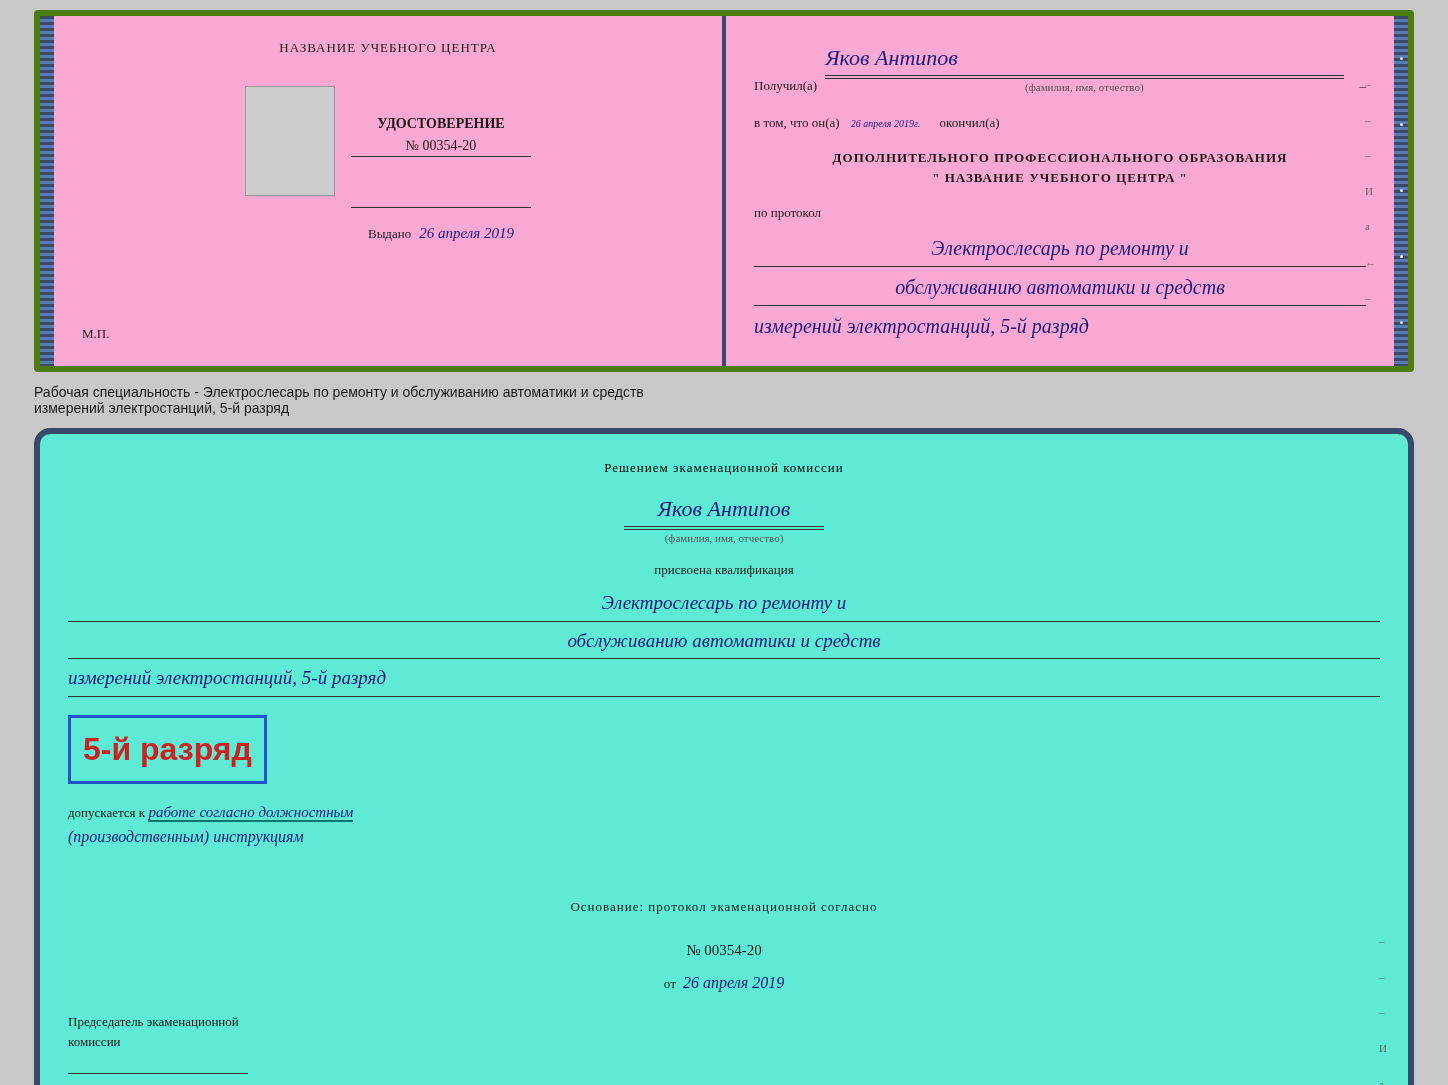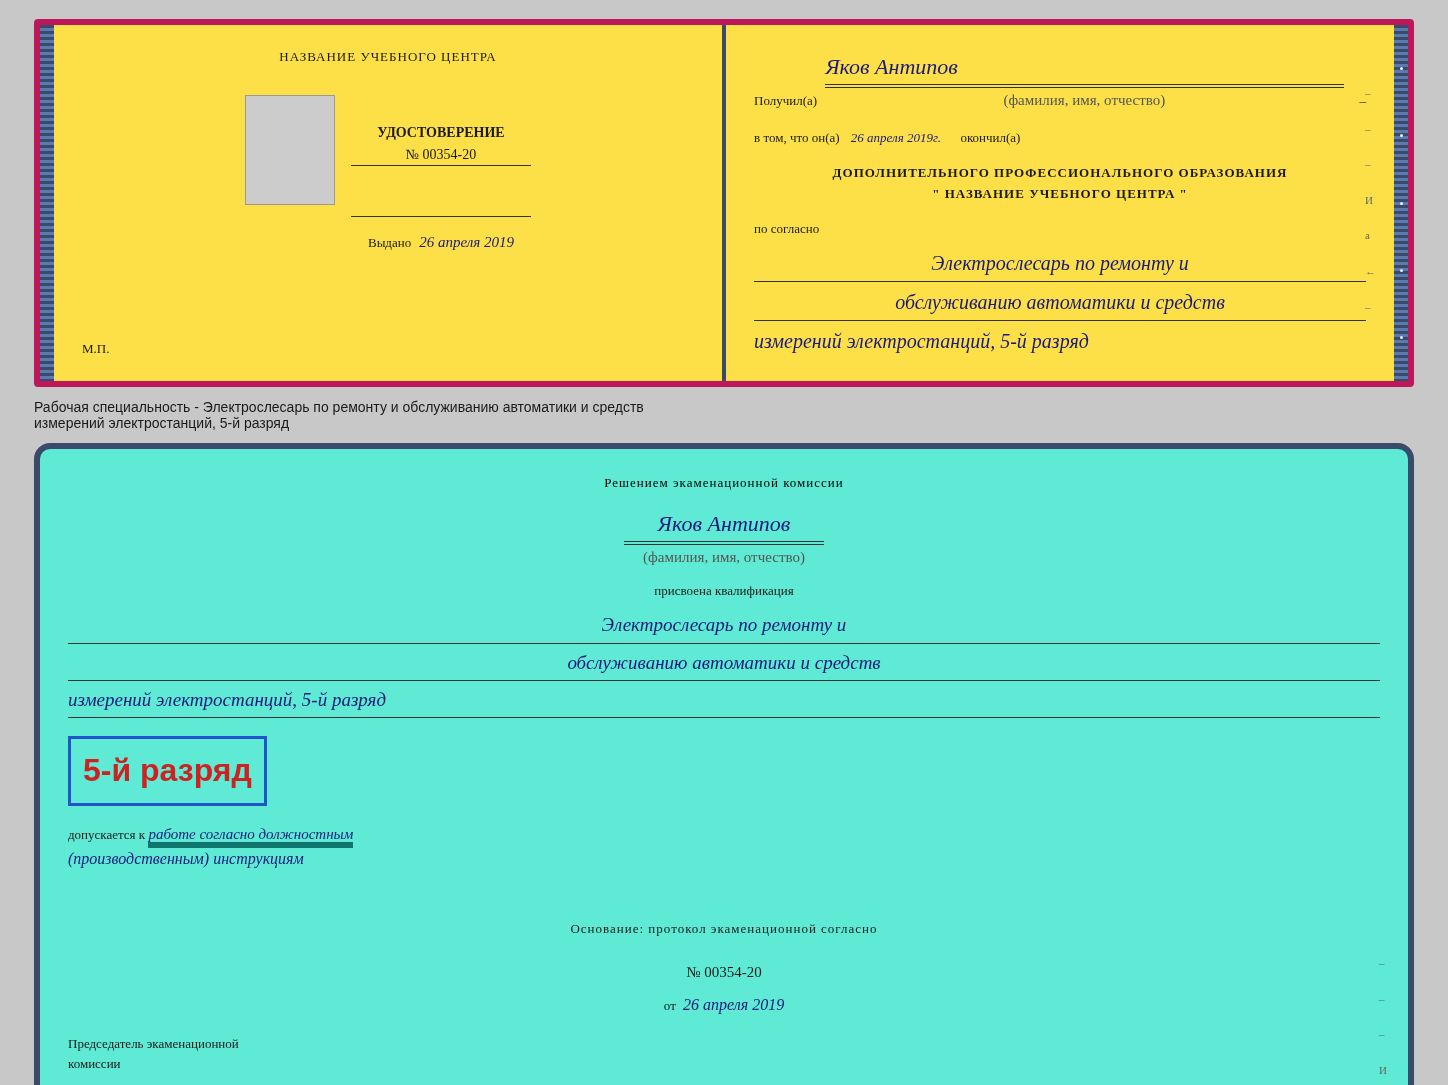--- a/index.html
+++ b/index.html
@@ -25,12 +25,11 @@
     .book-top {
       display: flex;
       width: 100%;
-      background: #fde047;
-      border: 6px solid #be185d;
+      background: #f9a8d4;
+      border: 6px solid #4d7c0f;
       border-radius: 4px;
       min-height: 340px;
       position: relative;
-      margin-top: 9px;
     }
 
     

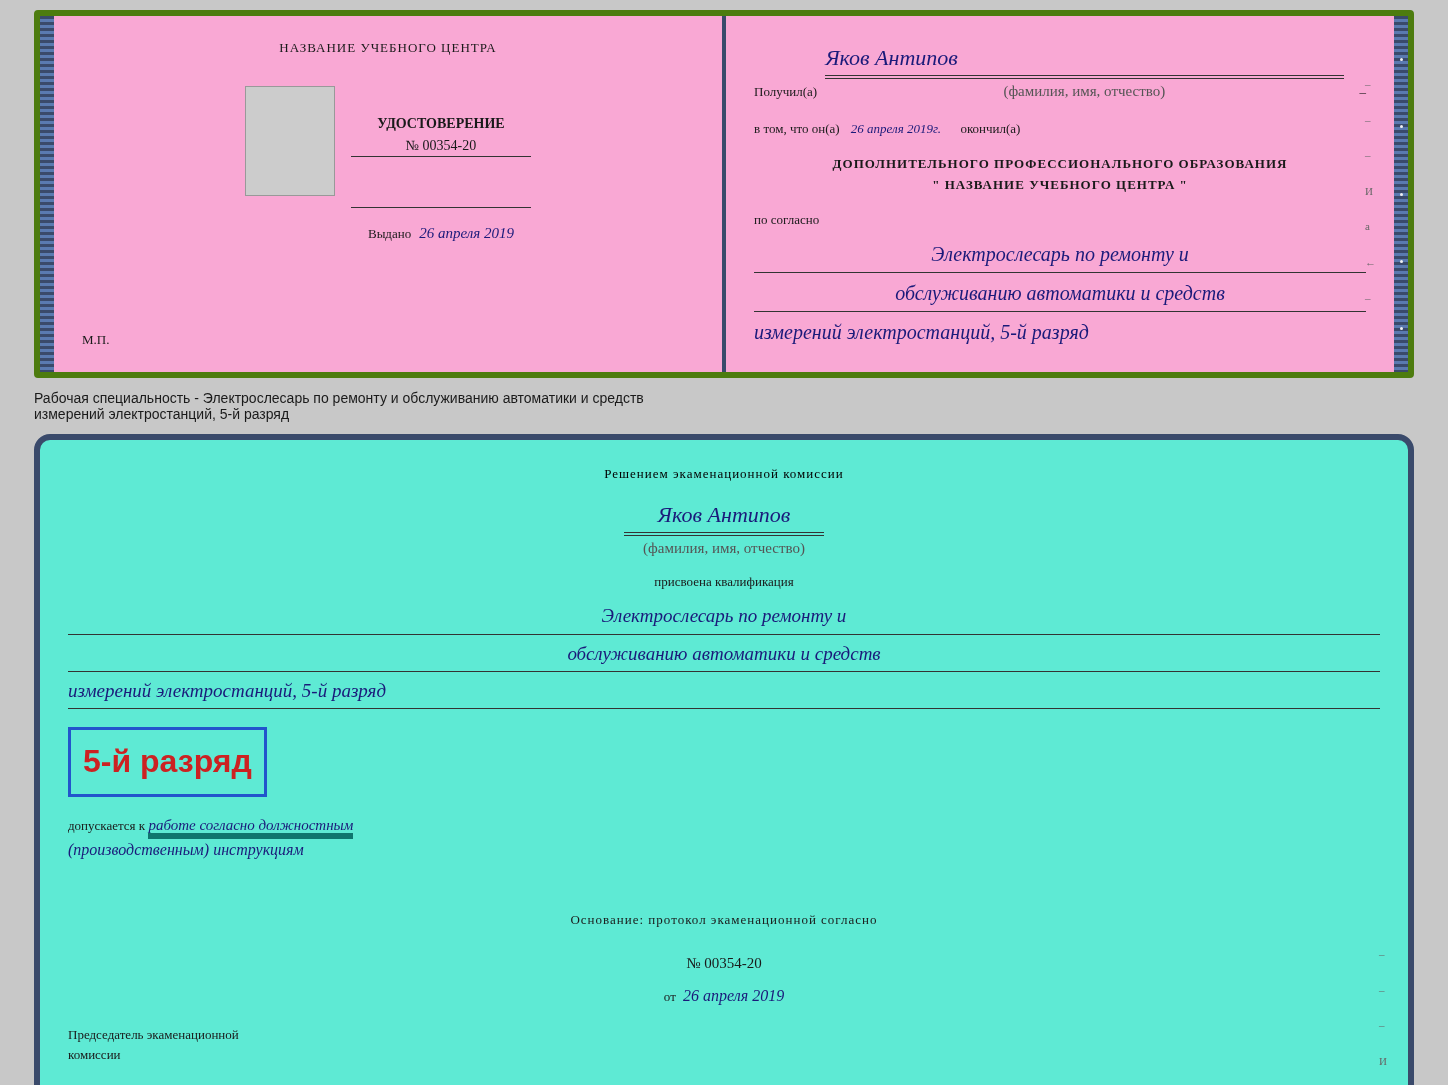--- a/index.html
+++ b/index.html
@@ -112,7 +112,7 @@
     }
 
     .field-label {
-      font-size: 15px;
+      font-size: 11px;
       color: #555;
       text-align: center;
       border-top: 1px solid #333;

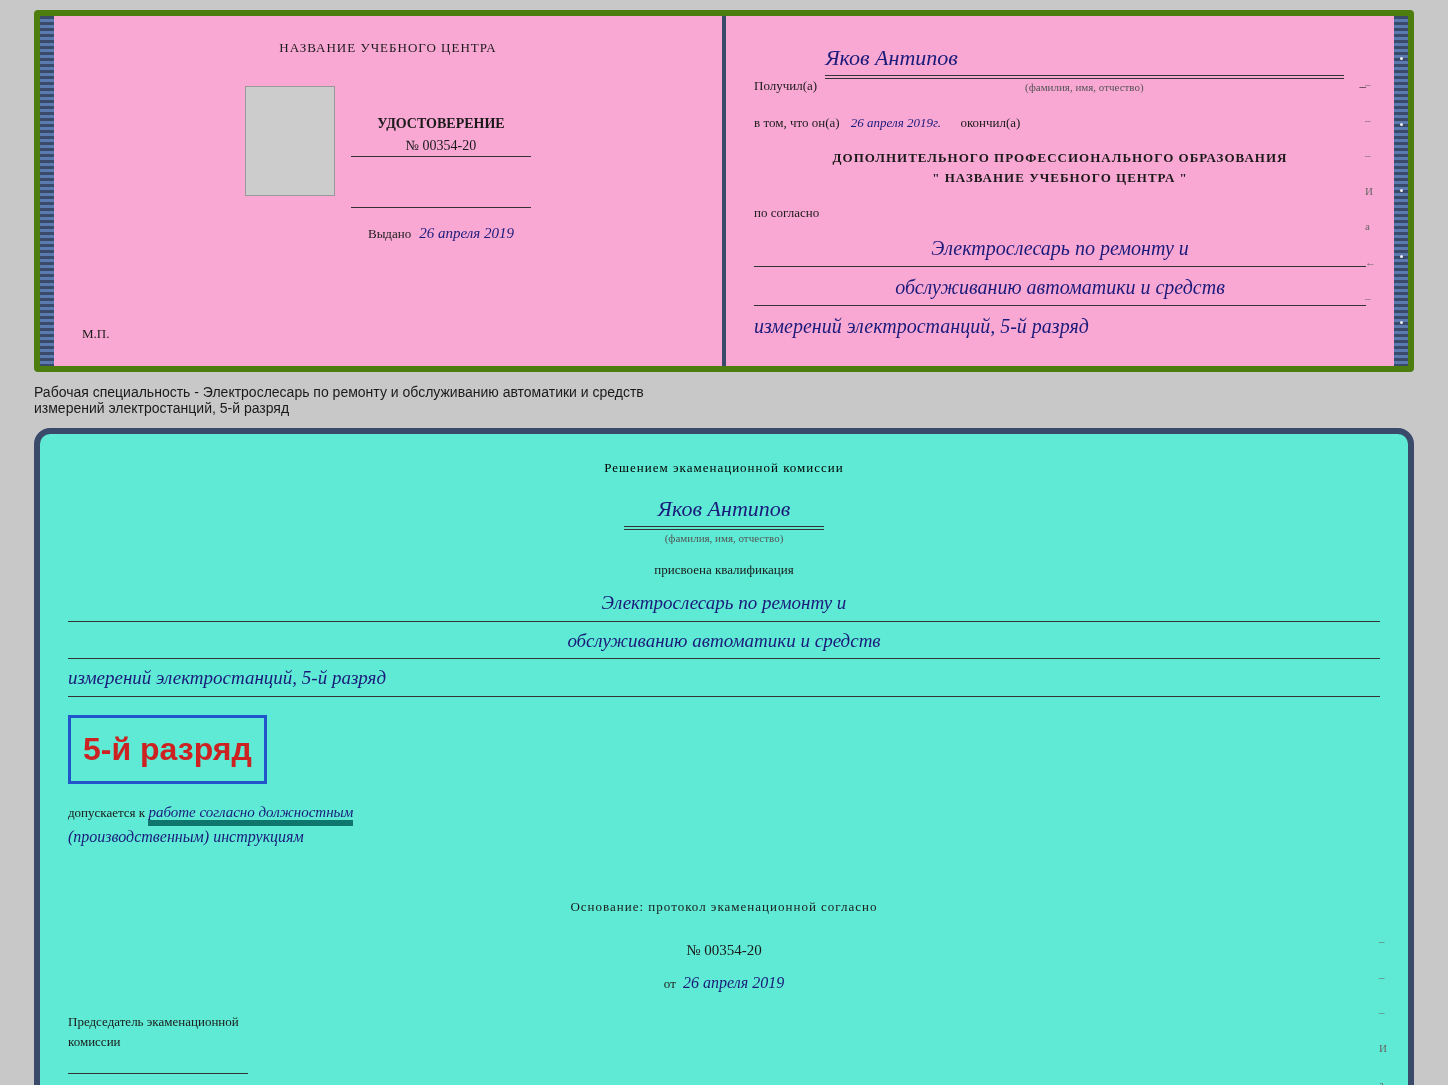--- a/index.html
+++ b/index.html
@@ -272,7 +272,7 @@
 
       <div style="margin-top:16px;">
         <span class="normal-text">в том, что он(а)</span>
-        <span class="italic-cursive" style="margin-left:8px; font-size:13px;">26 апреля 2019г.</span>
+        <span class="italic-cursive" style="margin-left:8px; font-size:10px;">26 апреля 2019г.</span>
         <span class="normal-text" style="margin-left:16px;">окончил(а)</span>
       </div>
 

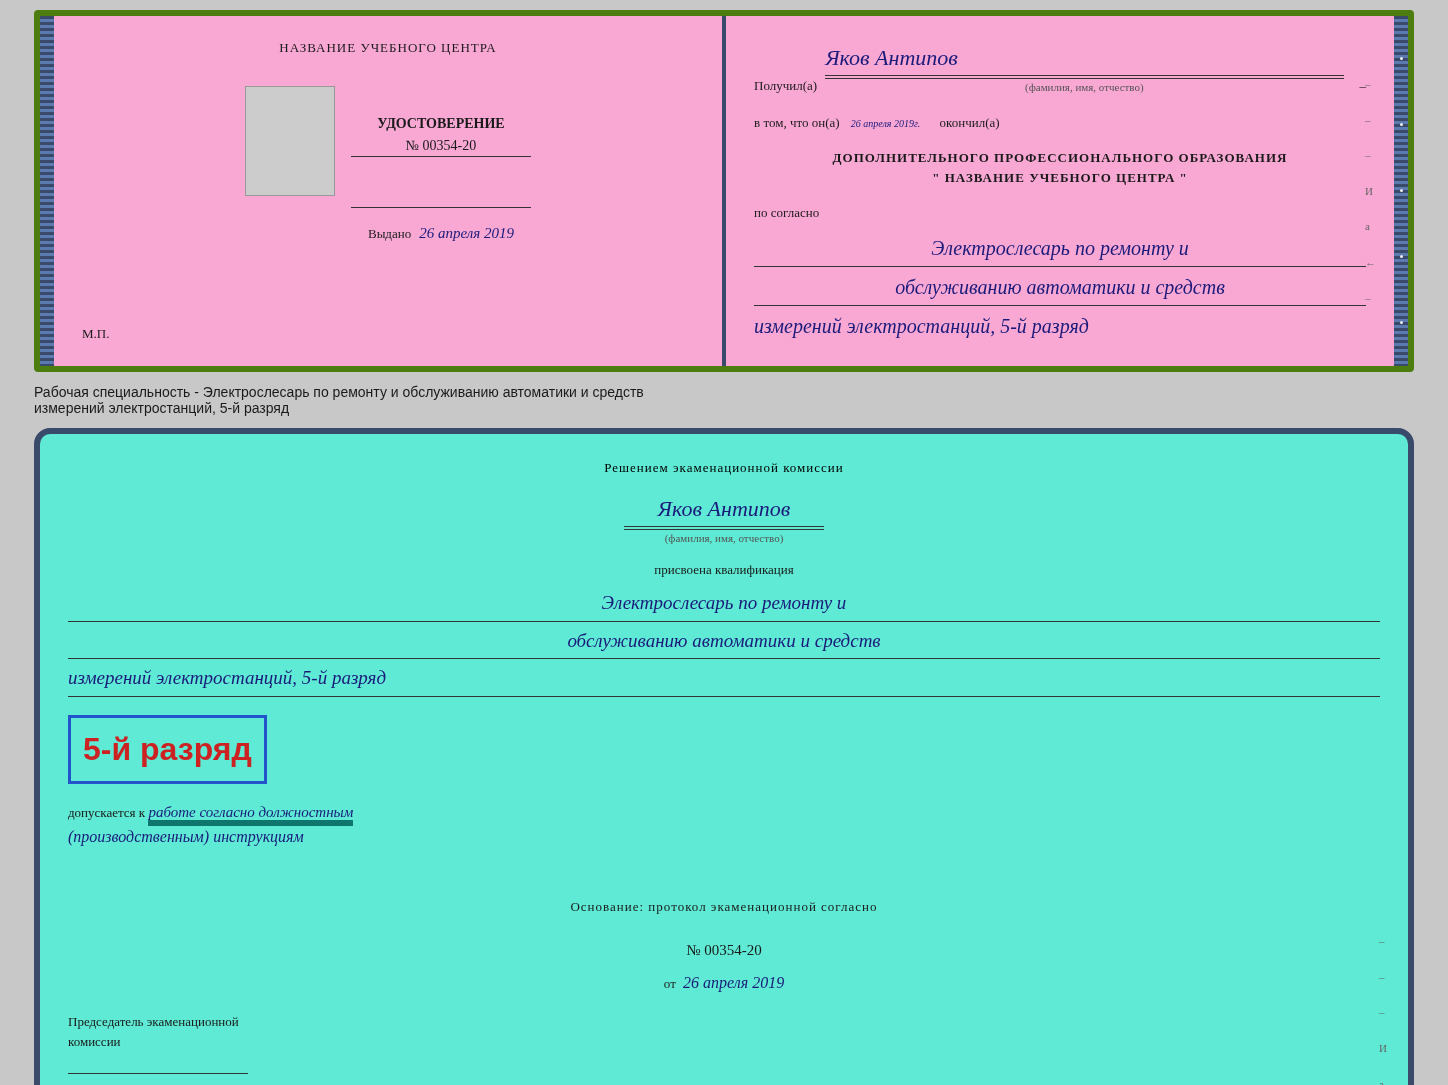--- a/index.html
+++ b/index.html
@@ -282,7 +282,7 @@
       </div>
 
       <div style="margin-top:14px;">
-        <div class="normal-text">по согласно</div>
+        <div class="normal-text">по протокол</div>
         <div class="specialty-lines">
           <div class="specialty-line italic-cursive" style="font-size:20px;">Электрослесарь по ремонту и</div>
           <div class="specialty-line italic-cursive" style="font-size:20px;">обслуживанию автоматики и средств</div>

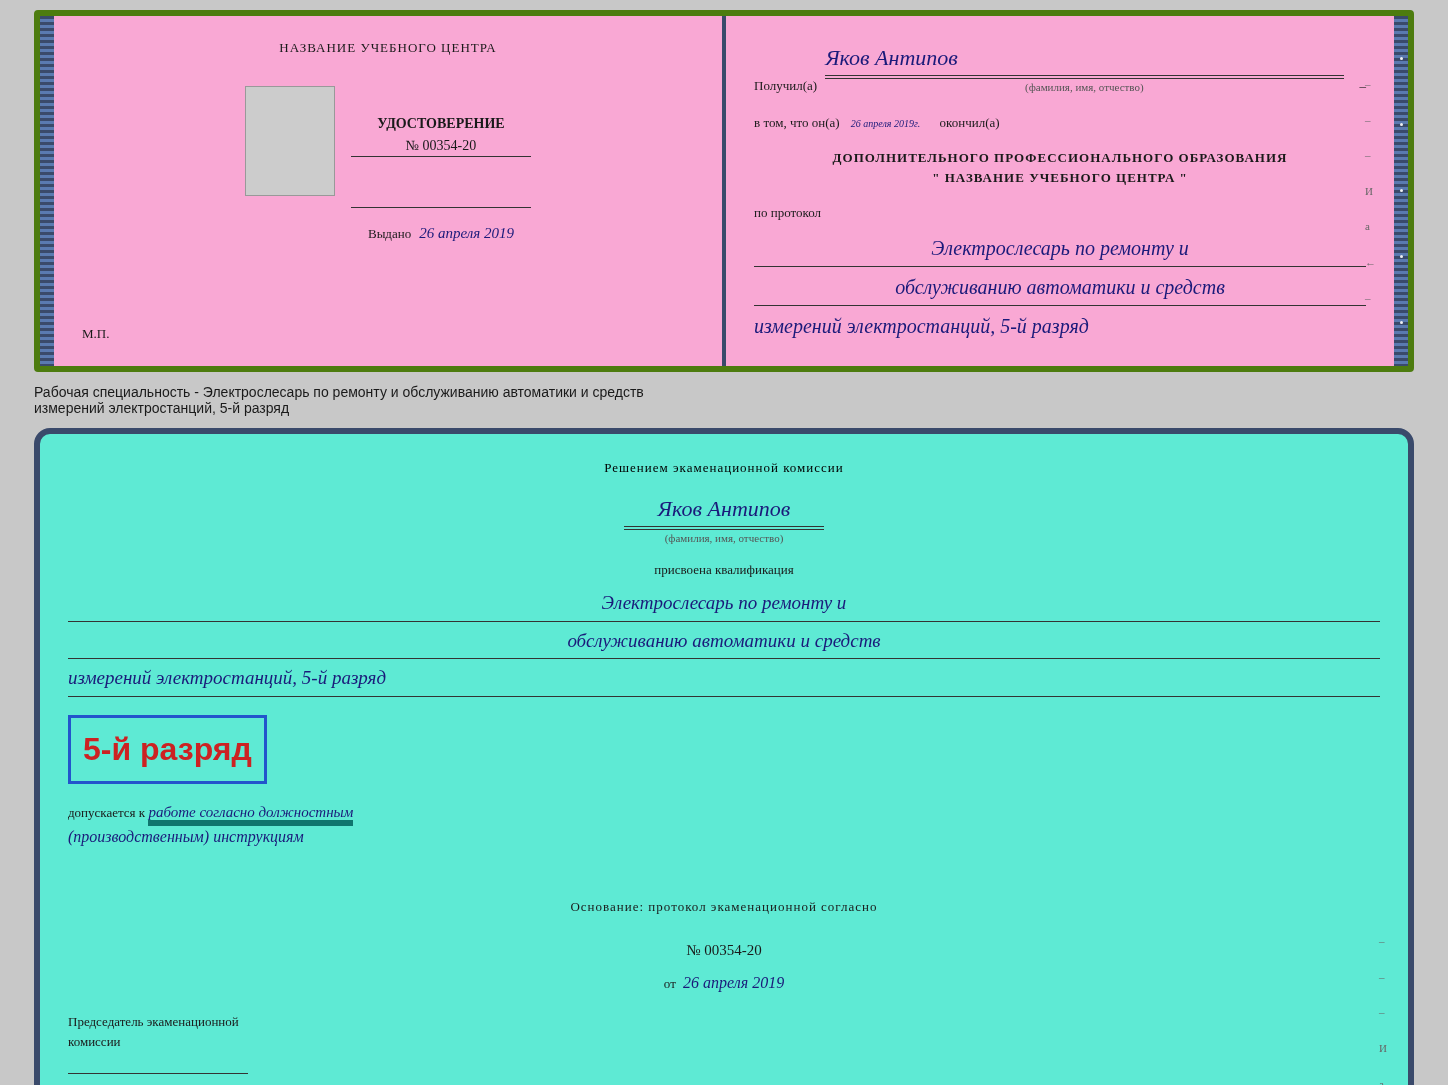--- a/index.html
+++ b/index.html
@@ -349,7 +349,7 @@
 
       <div>
         <span class="normal-text">допускается к</span>
-        <span class="italic-cursive" style="font-size:15px; border-bottom:6px solid #0f766e;">работе согласно должностным</span>
+        <span class="italic-cursive" style="font-size:15px; border-bottom:2px solid #0f766e;">работе согласно должностным</span>
         <div class="italic-cursive" style="font-size:16px;">(производственным) инструкциям</div>
       </div>
     </div>

